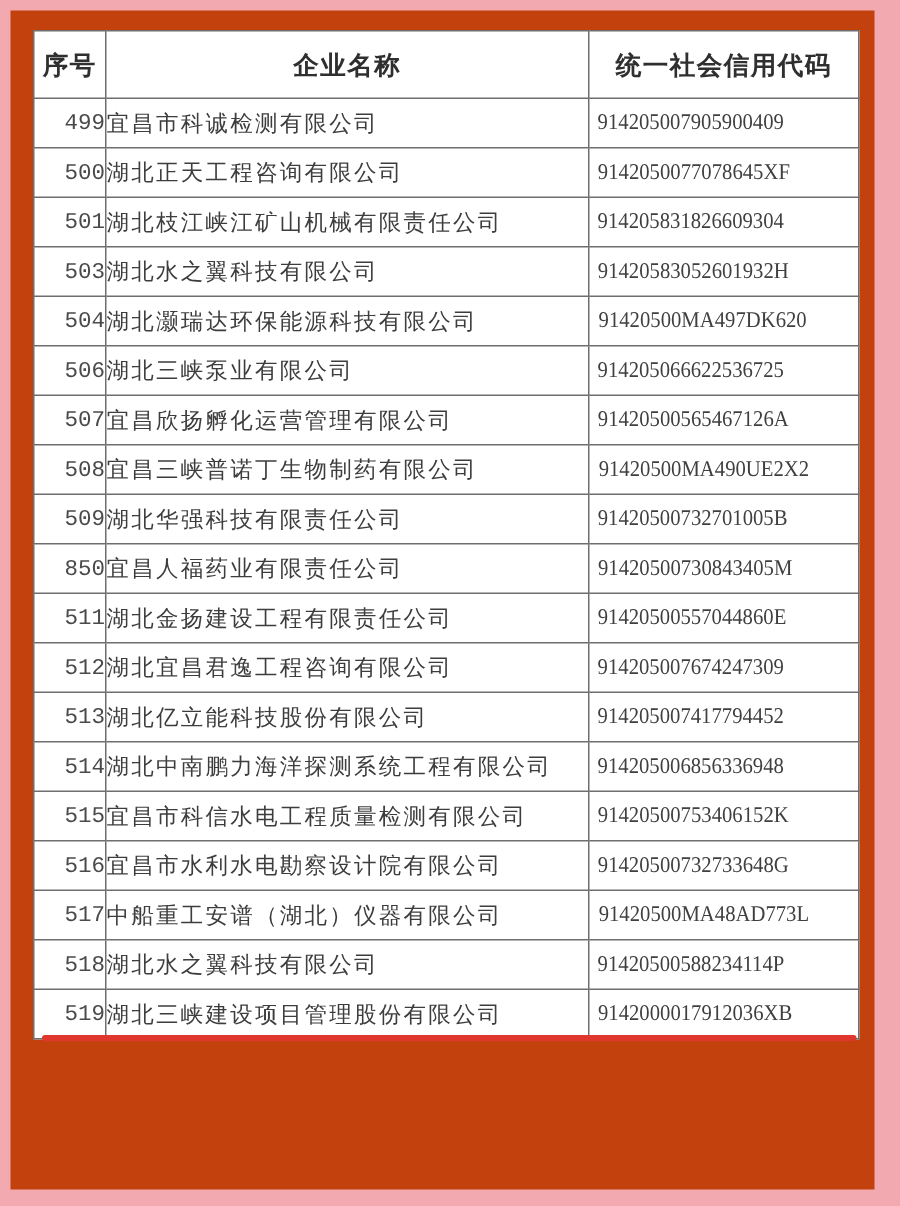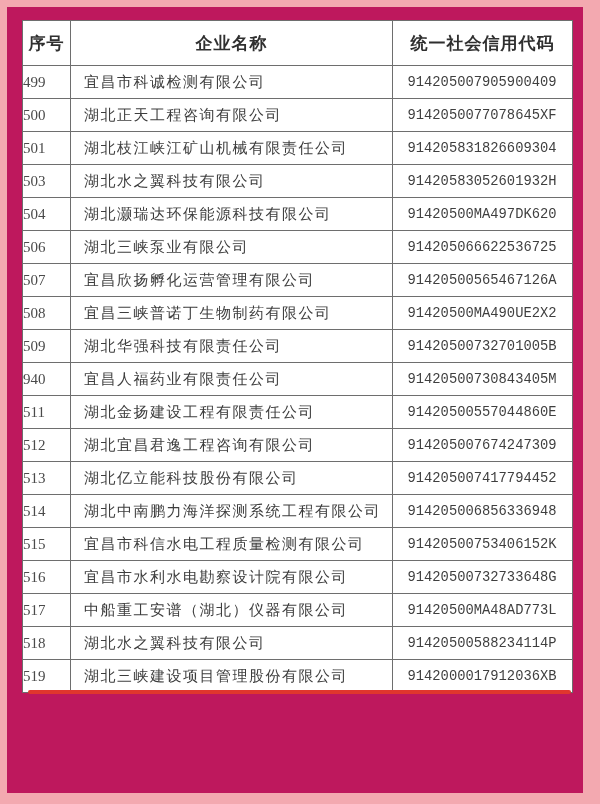--- a/index.html
+++ b/index.html
@@ -78,7 +78,7 @@
 </head>
 <body style="background: rgb(243, 169, 176);">
 
-<div class="paper" style="background: #be185d;">
+<div class="paper" style="background: #c2410c;">
   <table class="company-table">
     <colgroup>
       <col class="c-no">

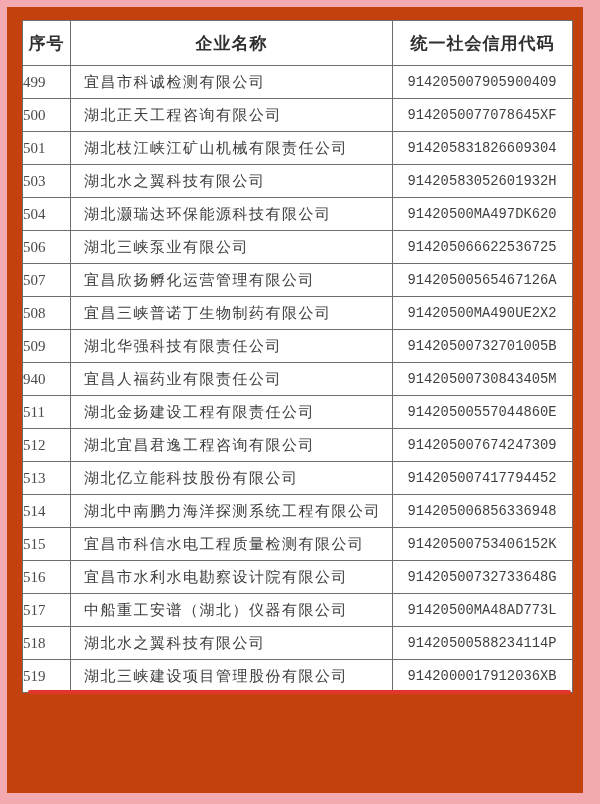--- a/index.html
+++ b/index.html
@@ -50,8 +50,8 @@
   col.c-name { width: 322px; }
   col.c-code { width: 180px; }
   td.cell-no {
-    text-align: left;
-    font-family: Liberation Serif, serif;
+    text-align: right;
+    font-family: Liberation Mono, monospace;
     color: #4a4a4a;
   }
   td.cell-name {

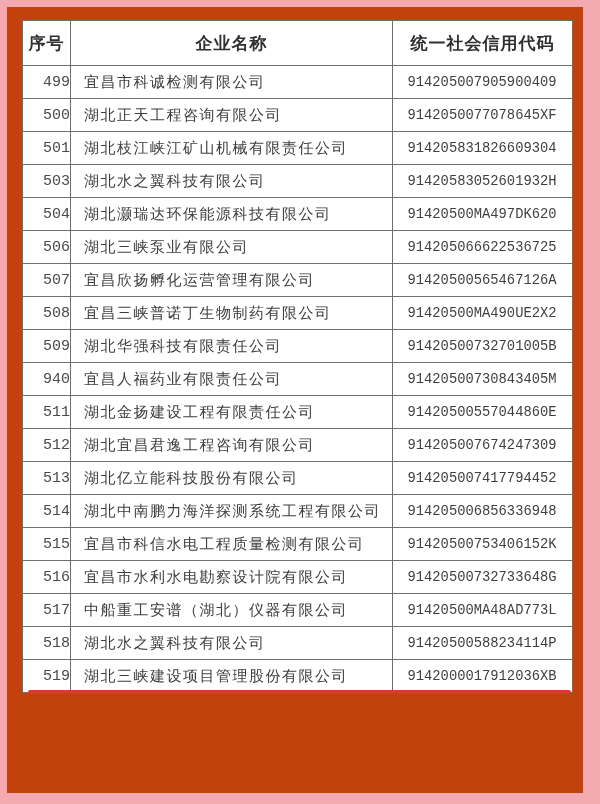--- a/index.html
+++ b/index.html
@@ -56,7 +56,6 @@
   }
   td.cell-name {
     text-align: left;
-    padding-left: 13px;
     letter-spacing: 1.5px;
   }
   td.cell-code {

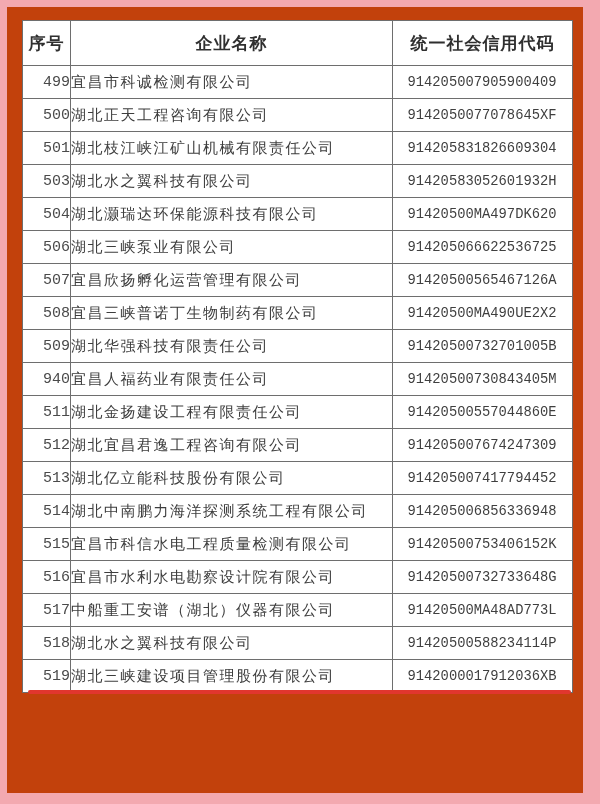--- a/index.html
+++ b/index.html
@@ -59,8 +59,8 @@
     letter-spacing: 1.5px;
   }
   td.cell-code {
-    text-align: center;
-    font-family: Liberation Mono, monospace;
+    text-align: left;
+    font-family: Liberation Serif, serif;
     font-size: 15px;
     color: #3f3f3f;
   }

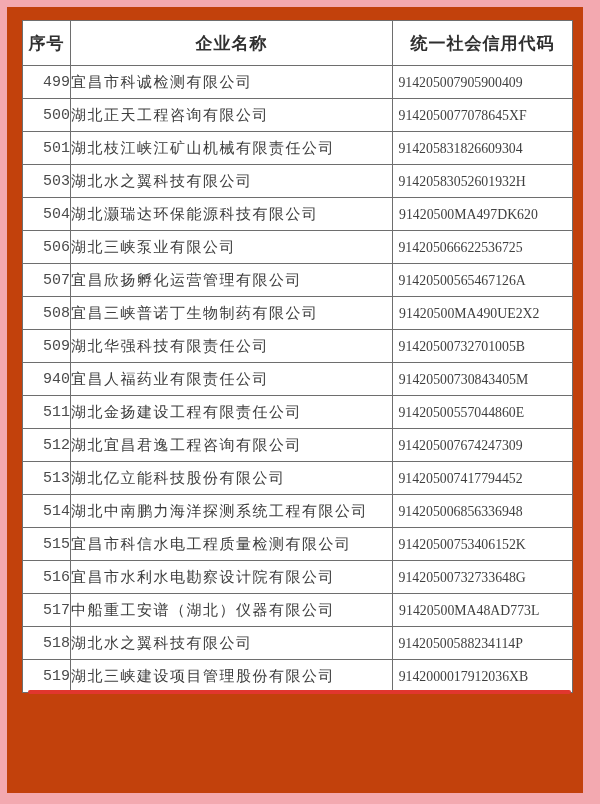--- a/index.html
+++ b/index.html
@@ -138,7 +138,7 @@
           <td class="cell-code"><span>91420500732701005B</span></td>
         </tr>
         <tr>
-          <td class="cell-no">940</td>
+          <td class="cell-no">850</td>
           <td class="cell-name">宜昌人福药业有限责任公司</td>
           <td class="cell-code"><span>91420500730843405M</span></td>
         </tr>

